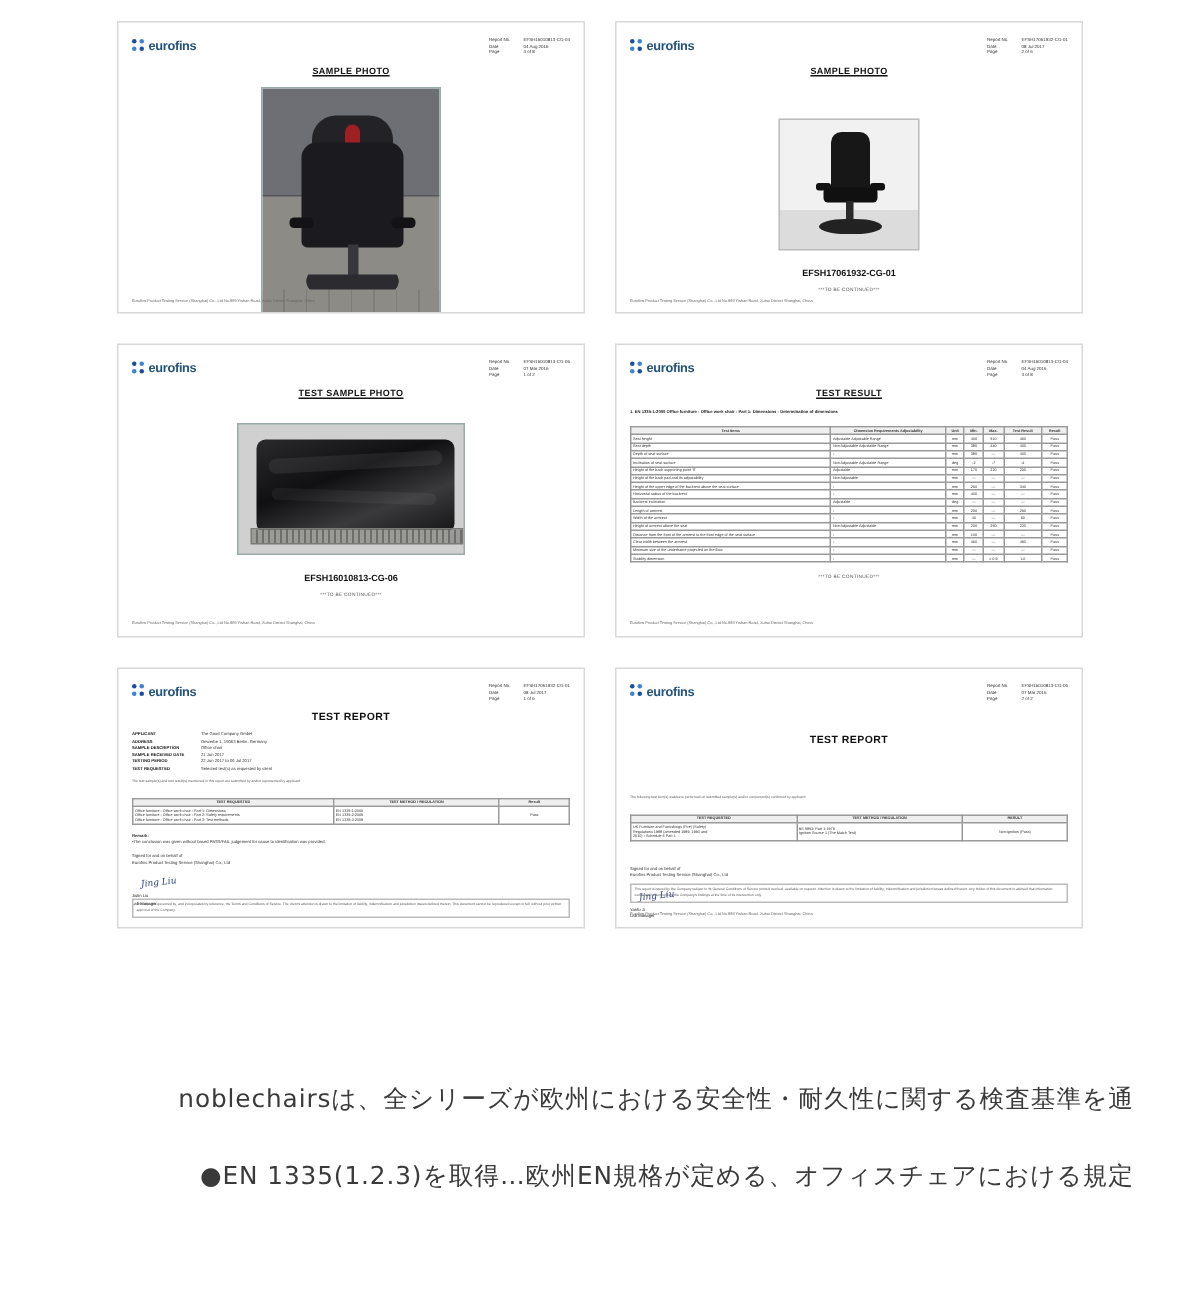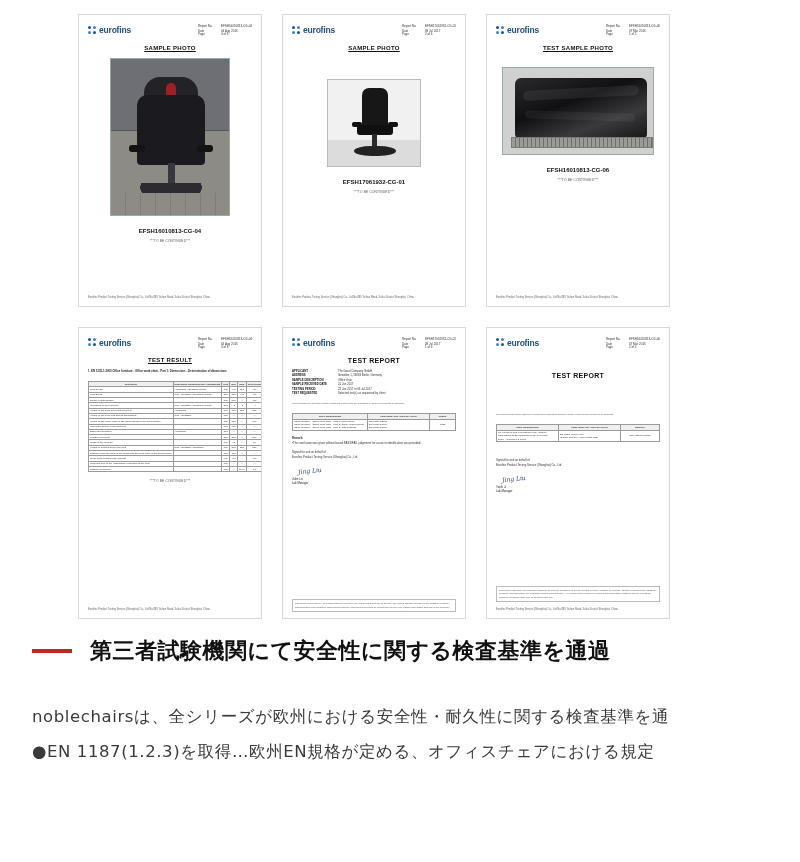--- a/index.html
+++ b/index.html
@@ -25,10 +25,10 @@
     position: absolute;
     left: 78px;
     top: 14px;
-    width: 592px;
+    width: 644px;
     height: 605px;
     display: grid;
-    grid-template-columns: 1fr 1fr 1fr;
+    grid-template-columns: 1fr 1fr;
     grid-template-rows: 1fr 1fr;
     gap: 20px;
   }

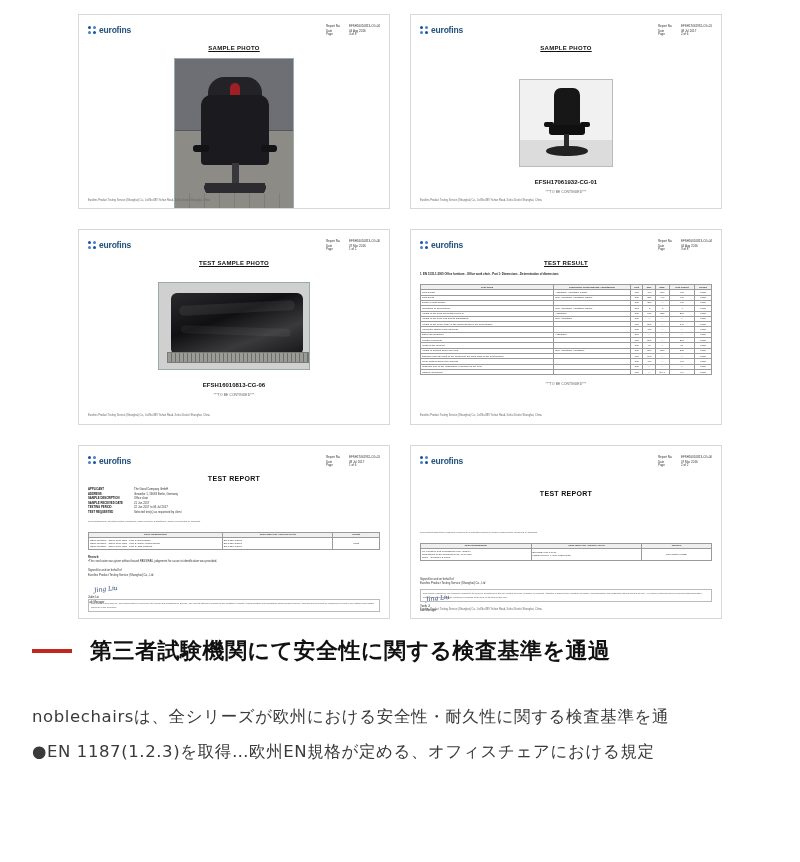--- a/index.html
+++ b/index.html
@@ -660,10 +660,6 @@
 
   </div>
 
-  <div class="headline">
-    <span class="rule"></span>
-    <h2>第三者試験機関にて安全性に関する検査基準を通過</h2>
-  </div>
 
   <div class="body-copy">
     <p>noblechairsは、全シリーズが欧州における安全性・耐久性に関する検査基準を通</p>

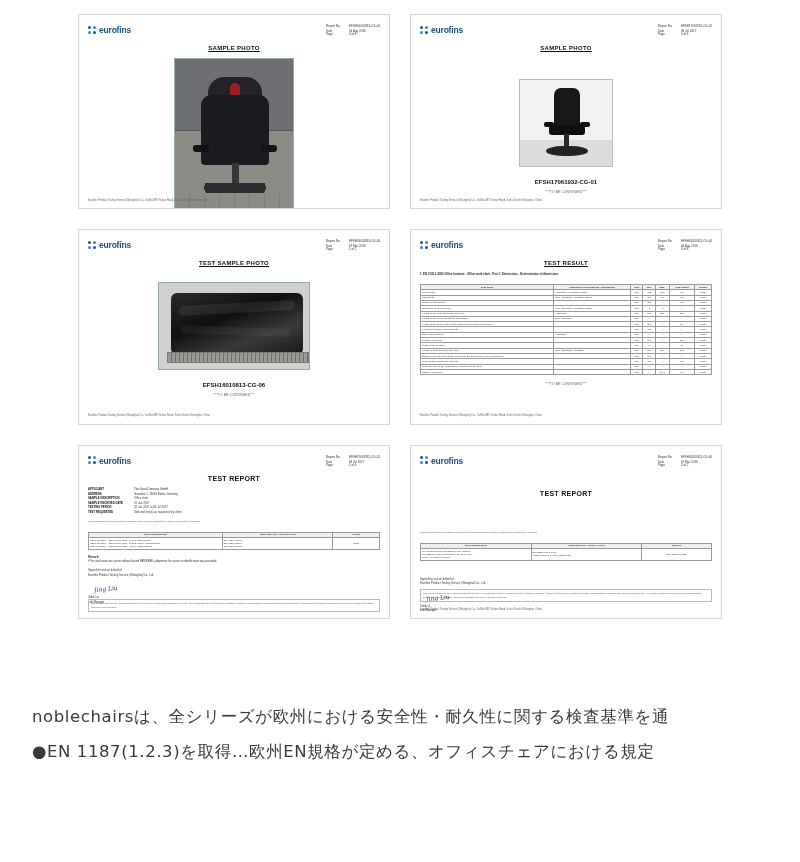--- a/index.html
+++ b/index.html
@@ -240,7 +240,7 @@
     font-family: "DejaVu Sans", "Liberation Sans", sans-serif;
     letter-spacing: 0.6px;
   }
-  .body-copy p { margin: 0; }
+  .body-copy p { margin: 16px; text-align: right; }
 </style>
 </head>
 <body>

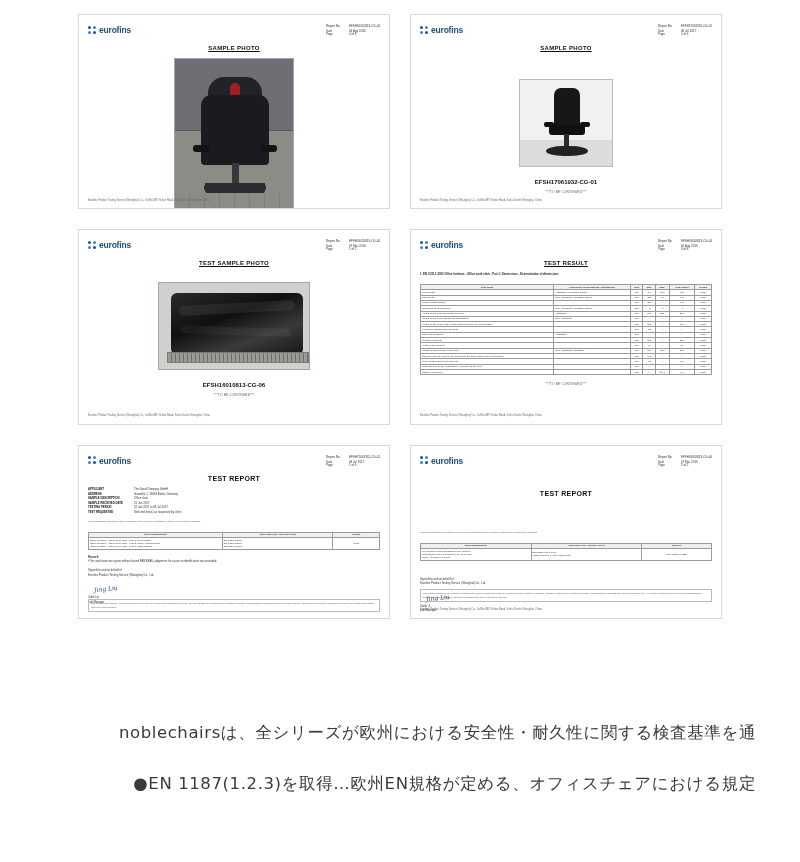--- a/index.html
+++ b/index.html
@@ -663,7 +663,7 @@
 
   <div class="body-copy">
     <p>noblechairsは、全シリーズが欧州における安全性・耐久性に関する検査基準を通</p>
-    <p>●EN 1187(1.2.3)を取得…欧州EN規格が定める、オフィスチェアにおける規定</p>
+    <p>●EN 1335(1.2.3)を取得…欧州EN規格が定める、オフィスチェアにおける規定</p>
   </div>
 
 </div>

